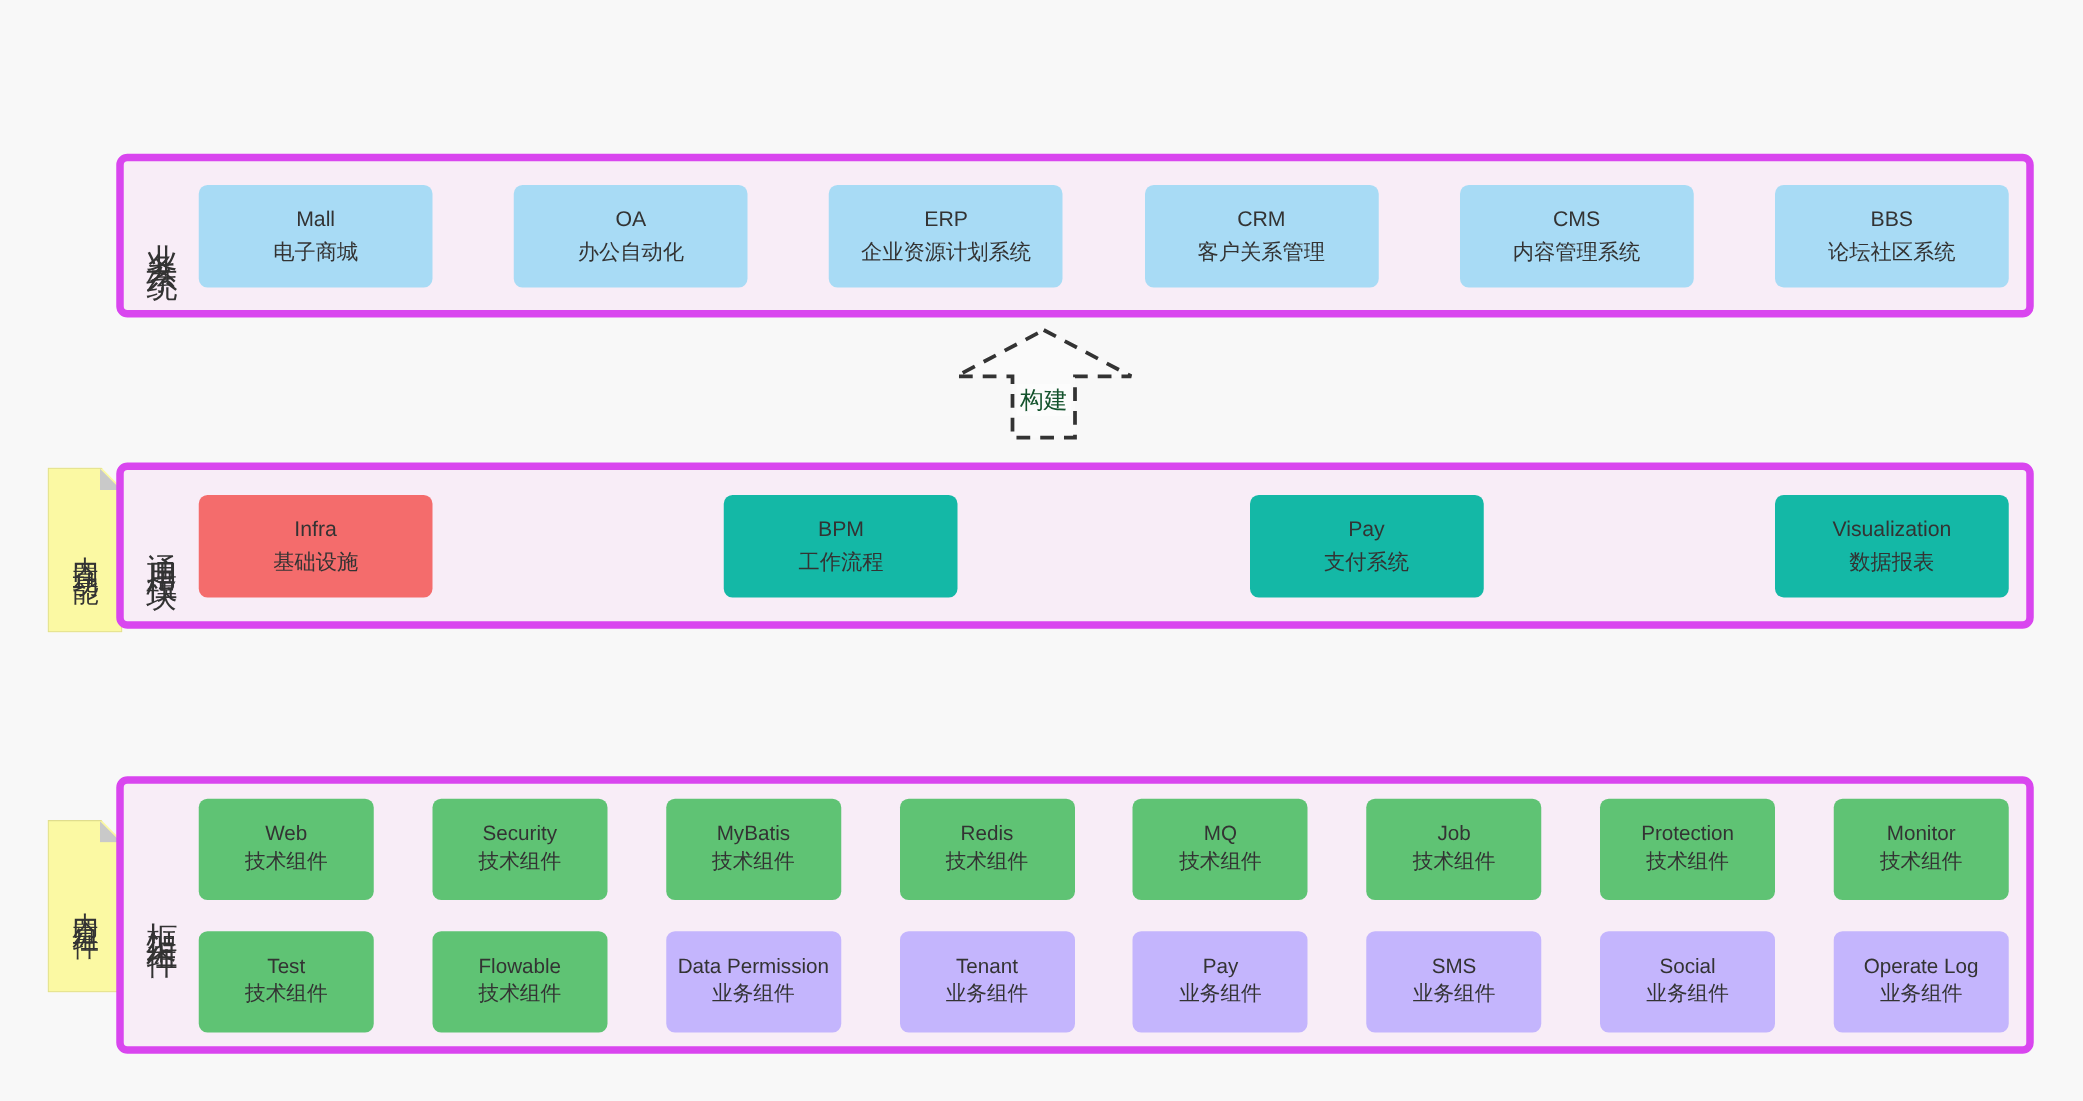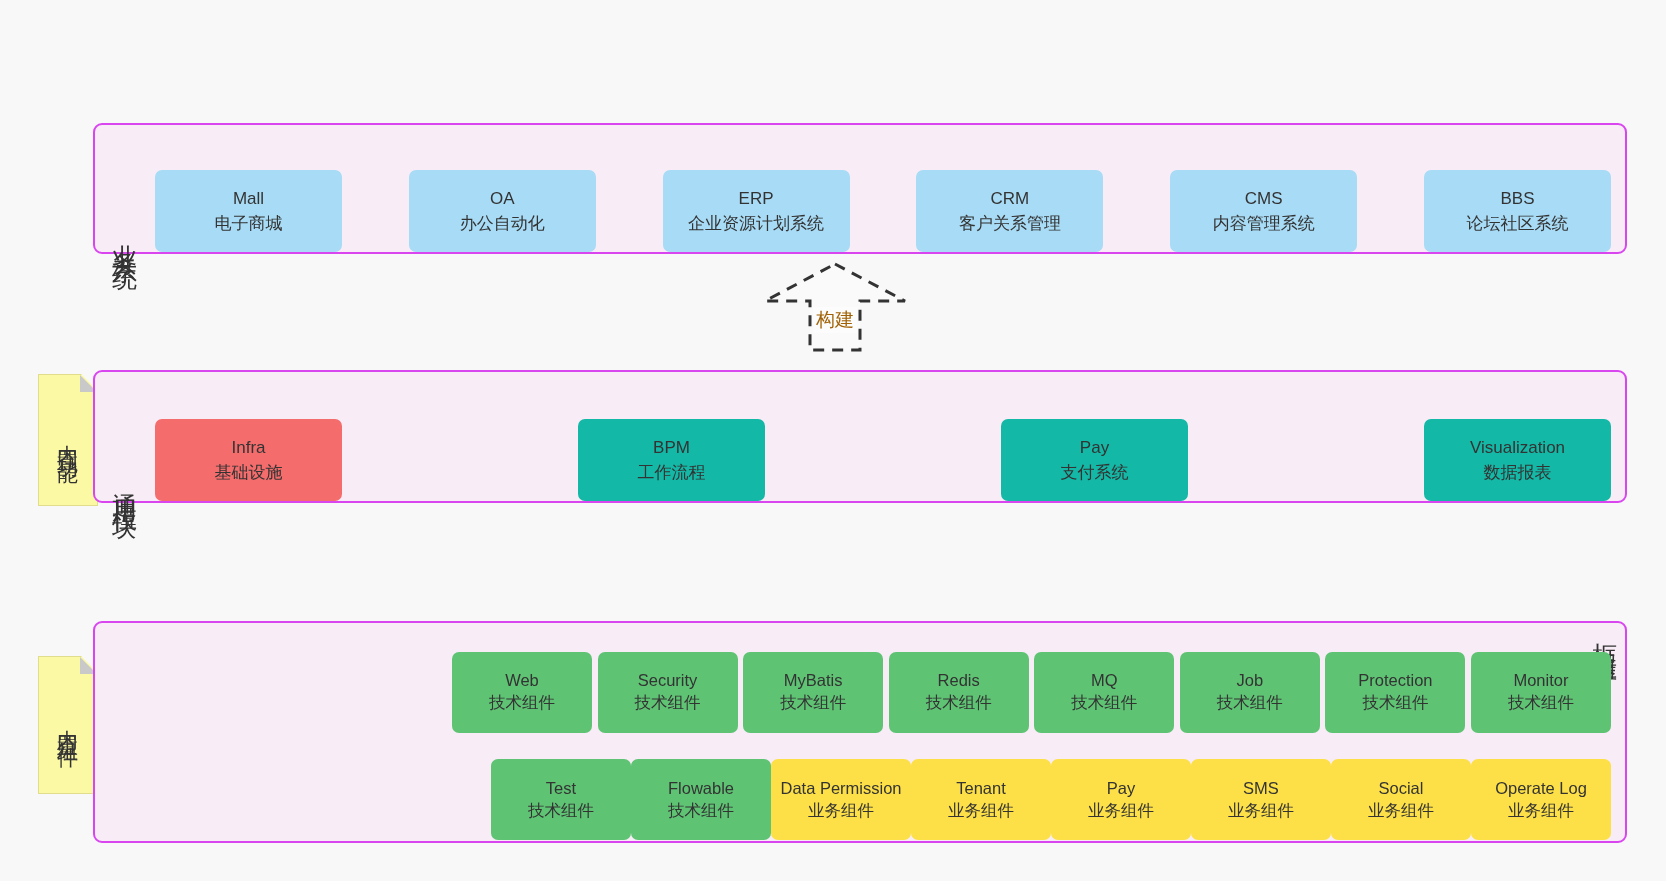--- a/index.html
+++ b/index.html
@@ -38,9 +38,9 @@
     position:absolute;left:93px;width:1534px;
     box-sizing:border-box;
     background:#f8edf7;
-    border:2px solid #d946ef;
+    border:6px solid #d946ef;
     border-radius:9px;
-    display:flex;align-items:flex-end;
+    display:flex;align-items:center;
   }
   .band.b1{top:123px;height:131px;}
   .band.b2{top:370px;height:133px;}

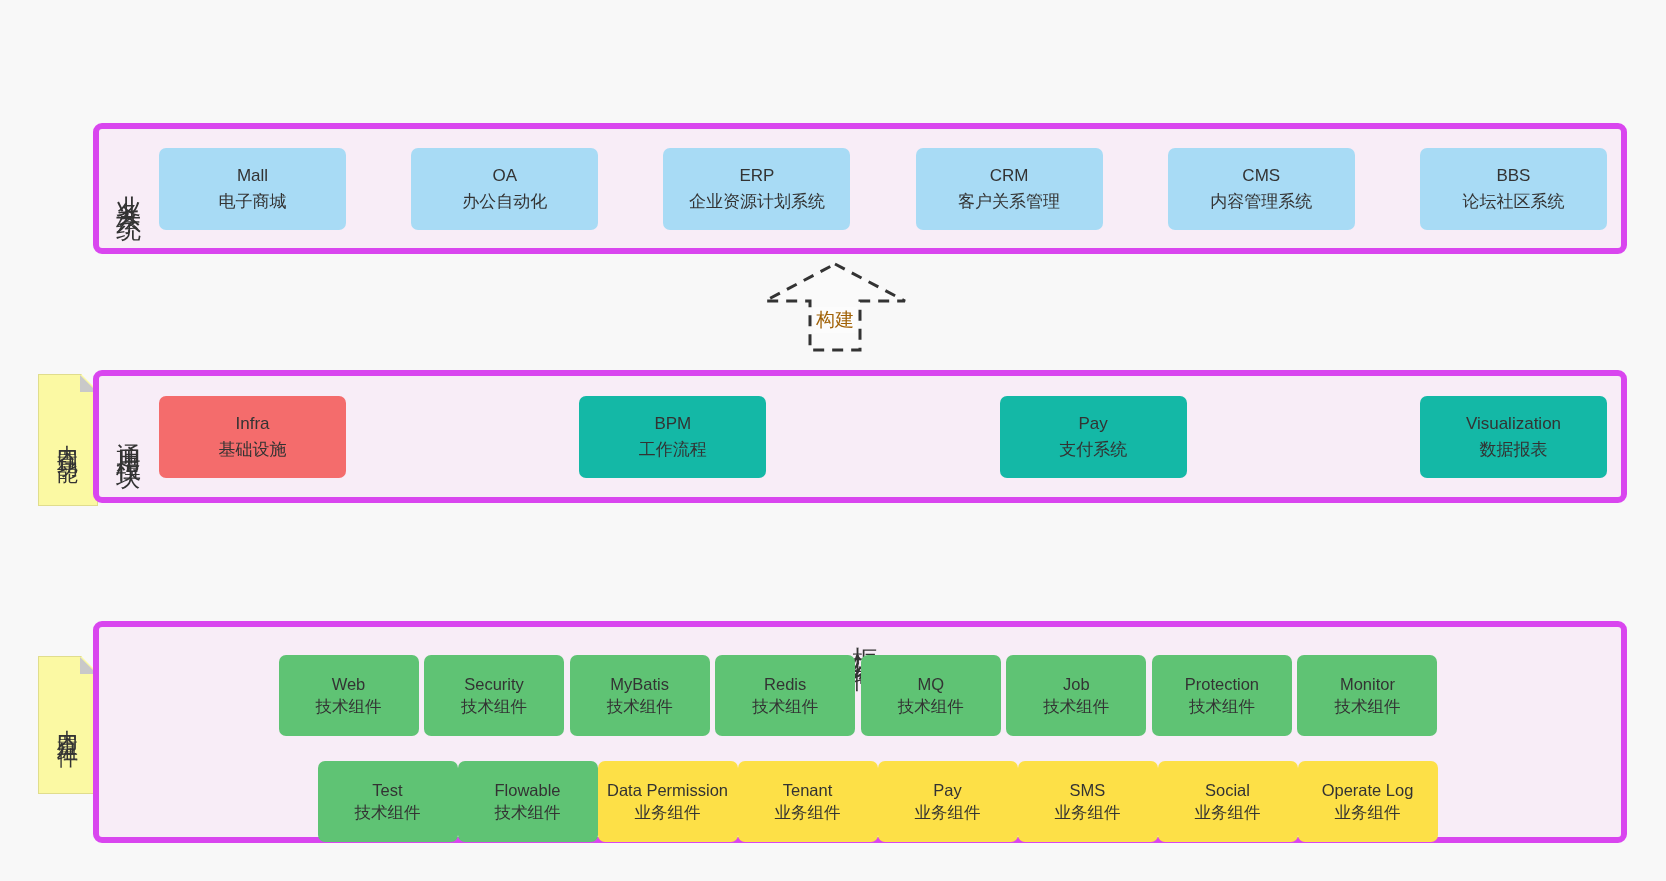--- a/index.html
+++ b/index.html
@@ -75,7 +75,7 @@
   .block-arrow svg{display:block;width:100%;height:100%;}
   .block-arrow .a-label{
     position:absolute;left:50%;top:46px;transform:translateX(-50%);
-    font-size:19px;color:#a16207;background:#fcfcfc;padding:0 3px;white-space:nowrap;
+    font-size:19px;color:#14532d;background:#fcfcfc;padding:0 3px;white-space:nowrap;
   }
   .arrow-1{left:760px;top:261px;}
   .arrow-2{left:772px;top:511px;}

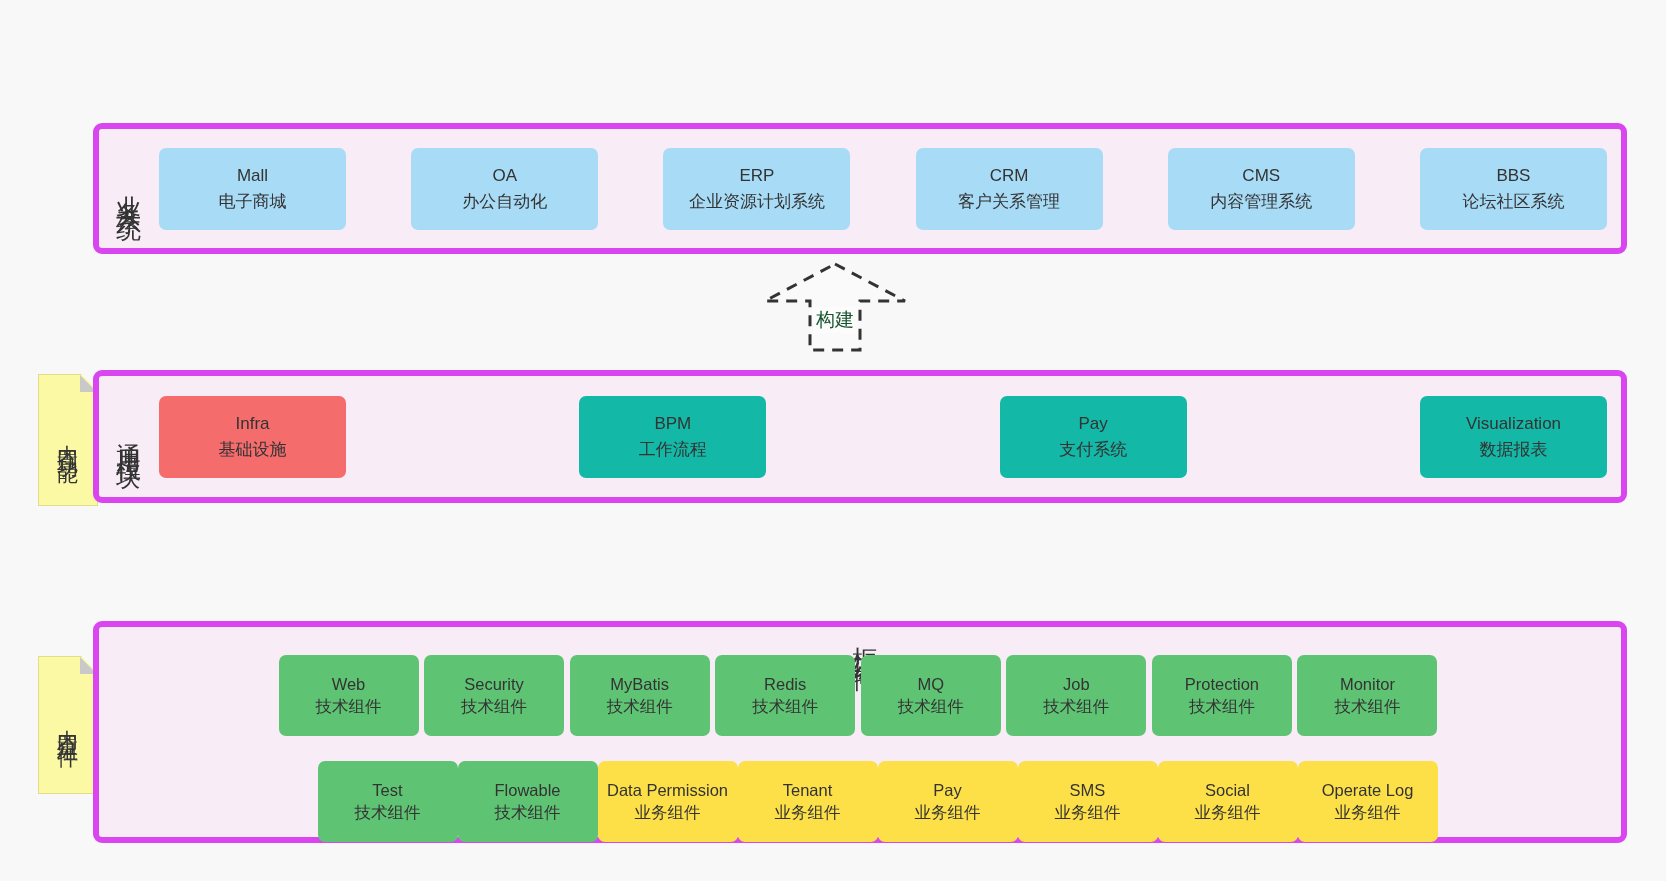--- a/index.html
+++ b/index.html
@@ -44,7 +44,7 @@
   }
   .band.b1{top:123px;height:131px;}
   .band.b2{top:370px;height:133px;}
-  .band.b3{top:621px;height:222px;flex-direction:column;}
+  .band.b3{top:621px;height:222px;}
   .v-label{
     writing-mode:vertical-rl;text-orientation:upright;
     font-size:25px;letter-spacing:7px;line-height:1;

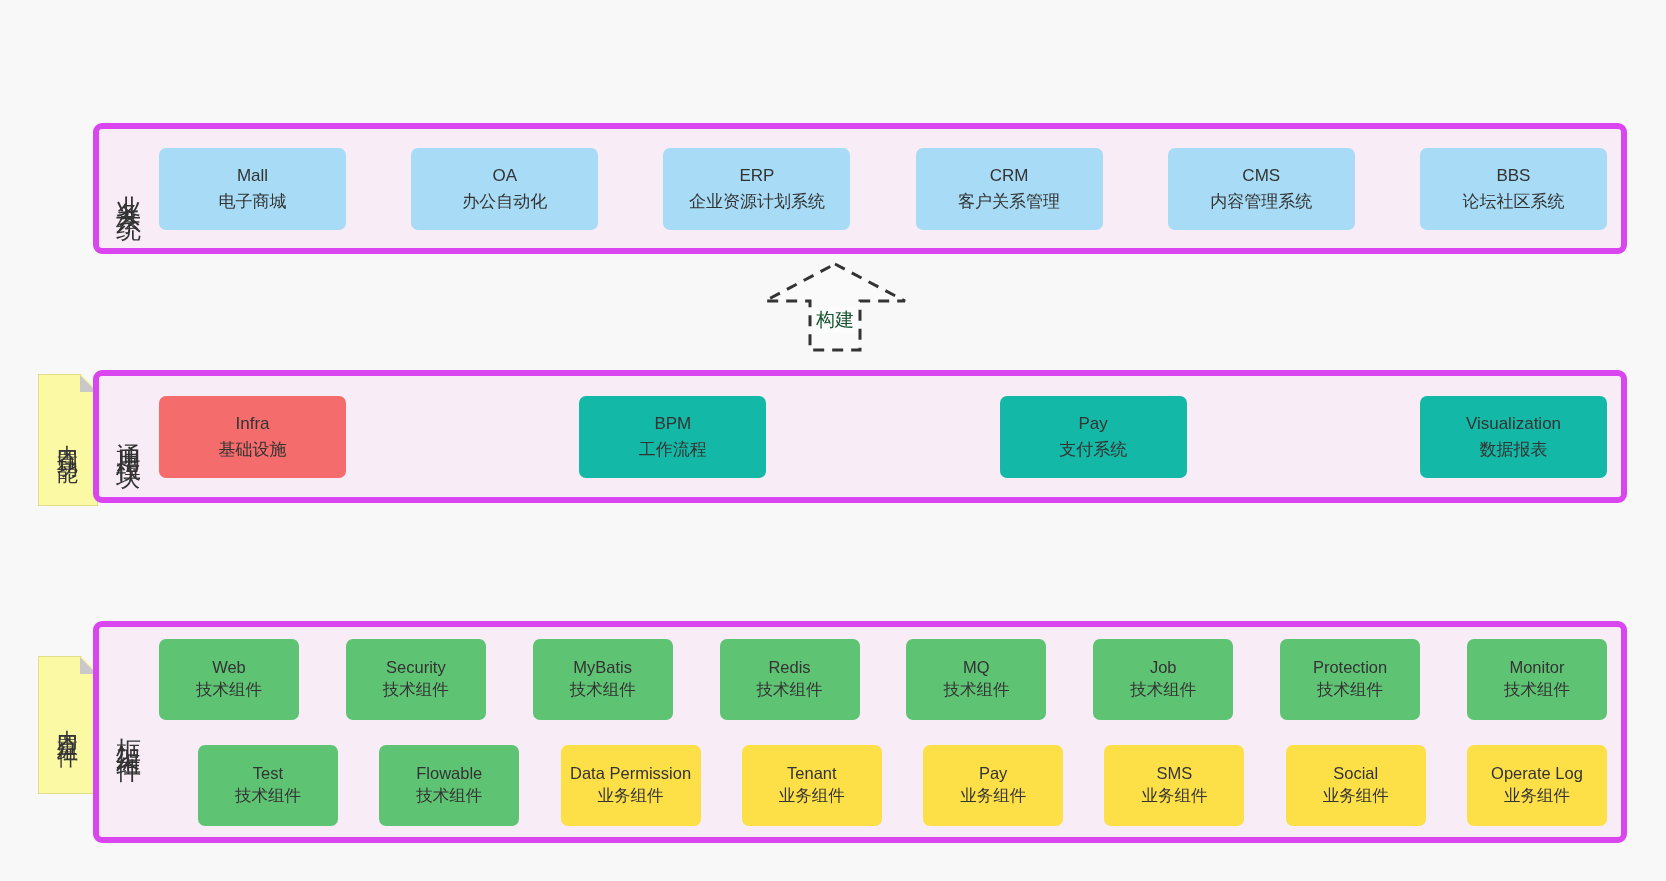--- a/index.html
+++ b/index.html
@@ -191,7 +191,7 @@
             <div>技术组件</div>
           </div>
         </div>
-      <div class="boxes" style="padding:0;margin-left:39px;">
+      <div class="boxes" style="padding:0;">
           <div class="box green">
             <div>Test</div>
             <div>技术组件</div>

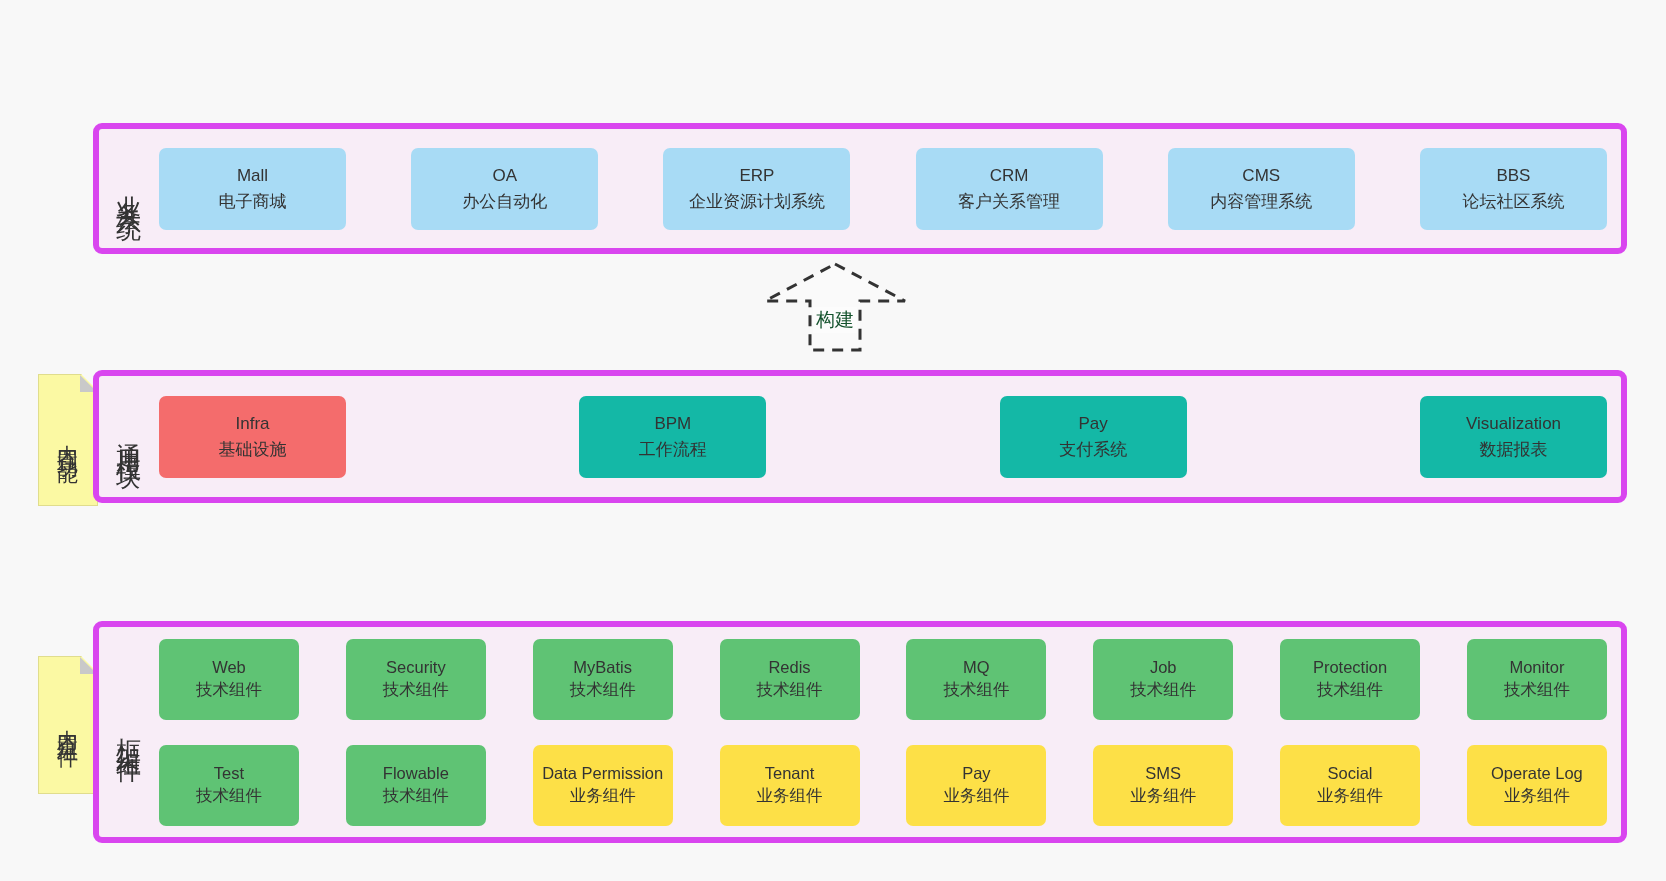--- a/index.html
+++ b/index.html
@@ -68,7 +68,7 @@
   .box.red{background:#f46c6c;}
   .box.pink{background:#14b8a6;}
   .box.green{background:#5fc374;}
-  .box.light-green{background:#fde047;}
+  .box.light-green{background:#c4b5fd;}
 
   
   .block-arrow{position:absolute;width:150px;height:92px;}

